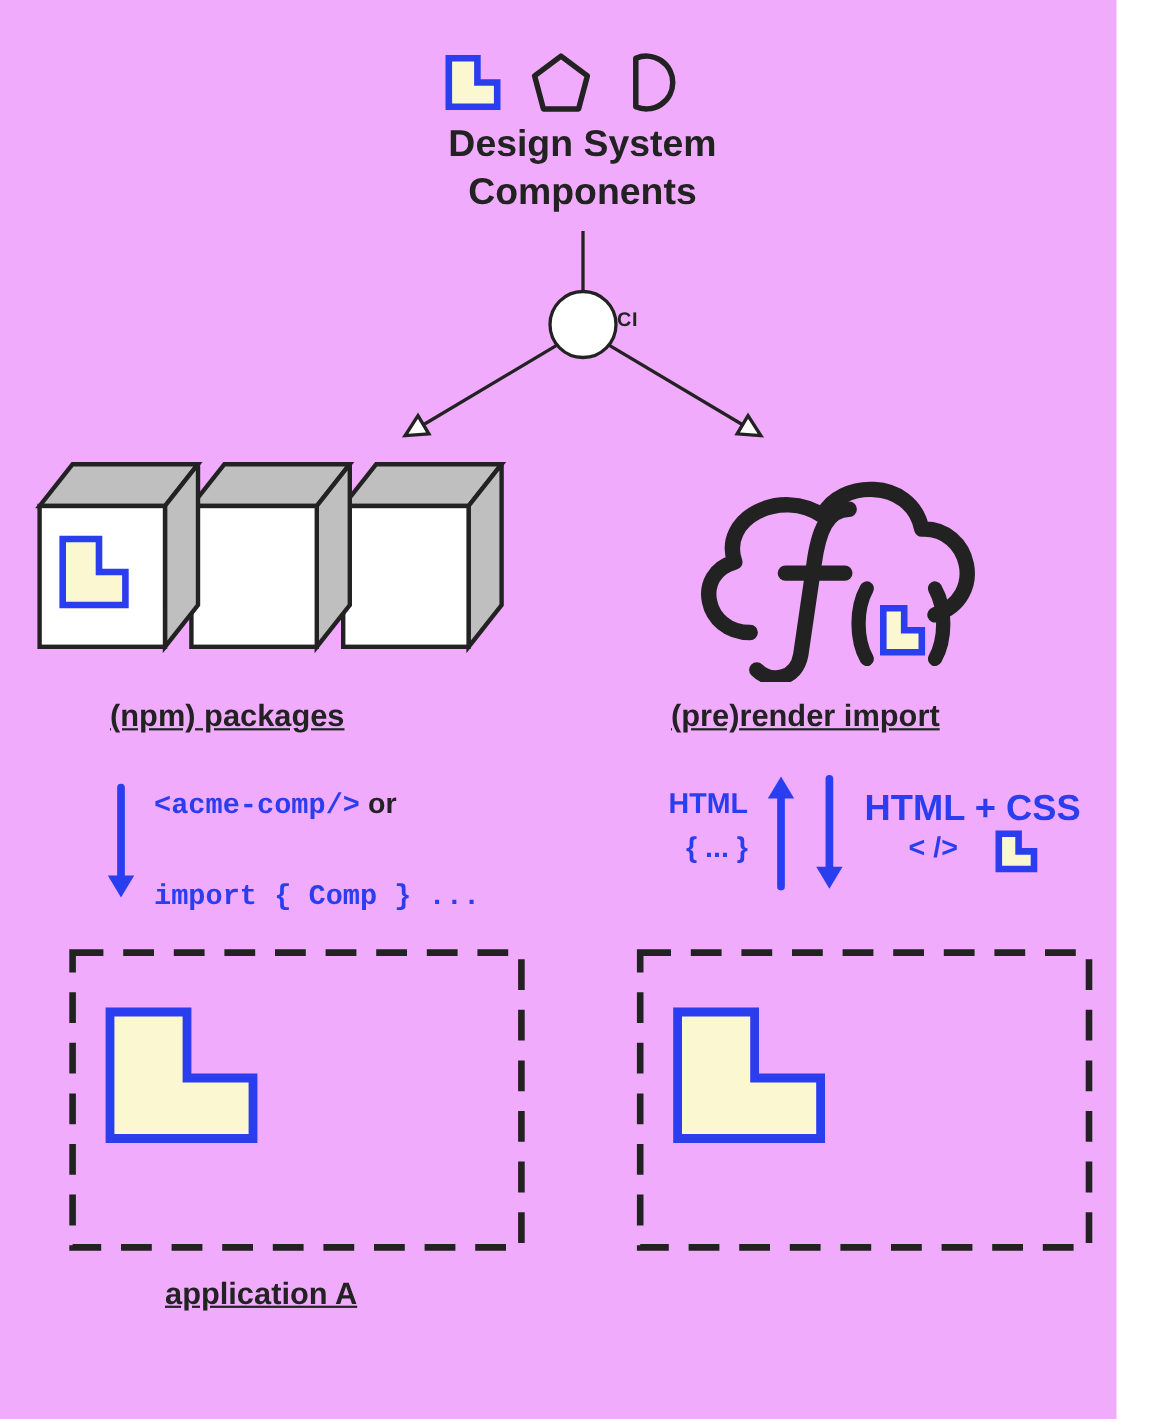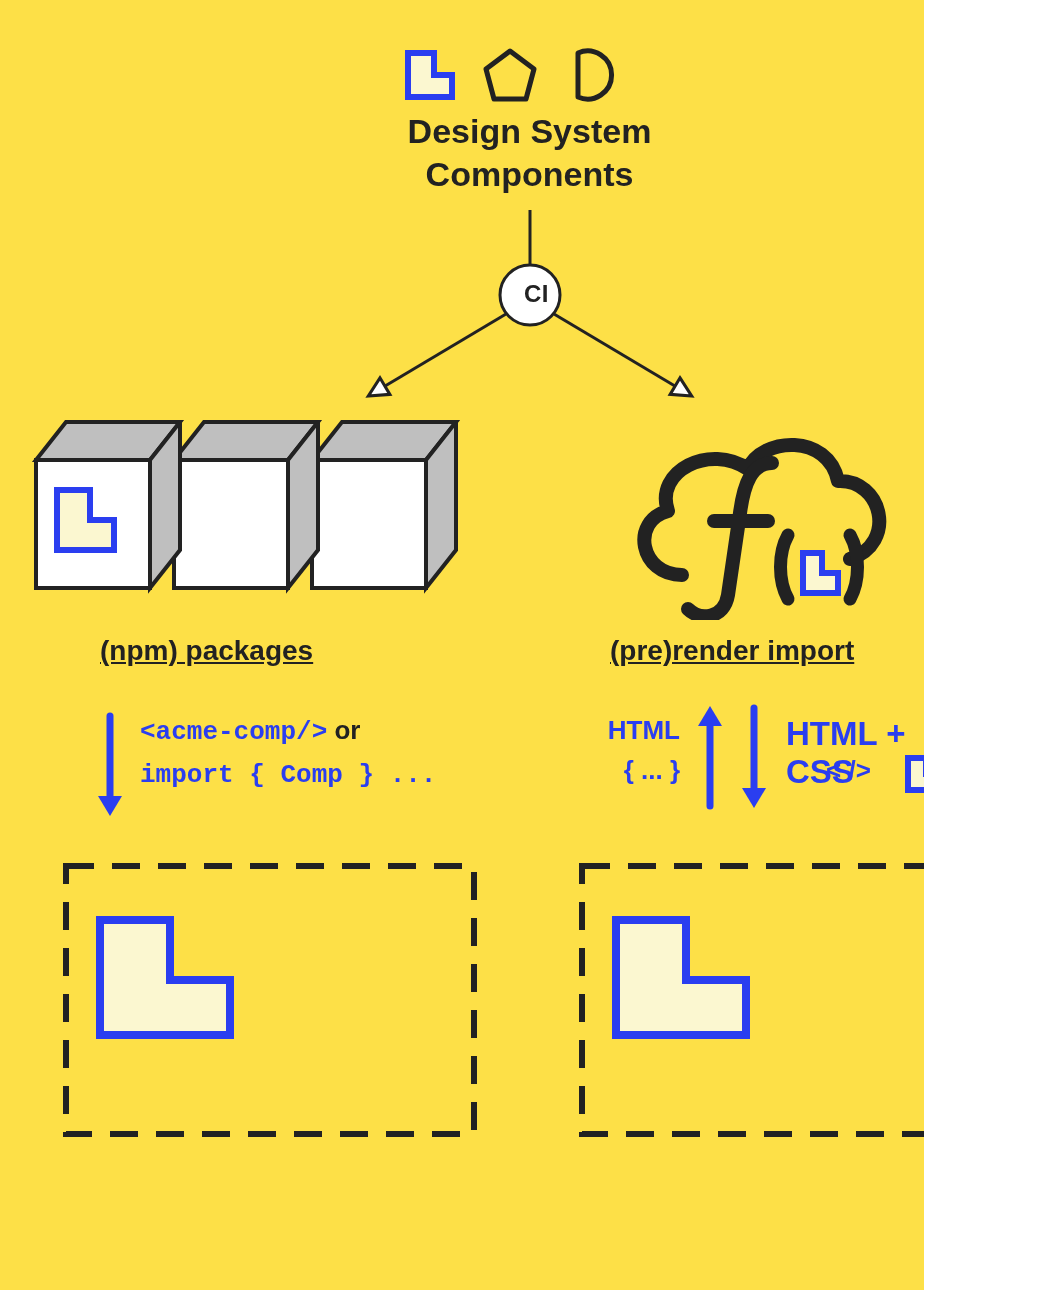--- a/index.html
+++ b/index.html
@@ -11,9 +11,9 @@
   }
   .canvas {
     position: relative;
-    width: 924px;
+    width: 1015px;
     height: 1290px;
-    background: #fde047;
+    background: #f0abfc;
     overflow: hidden;
   }
   .abs { position: absolute; }

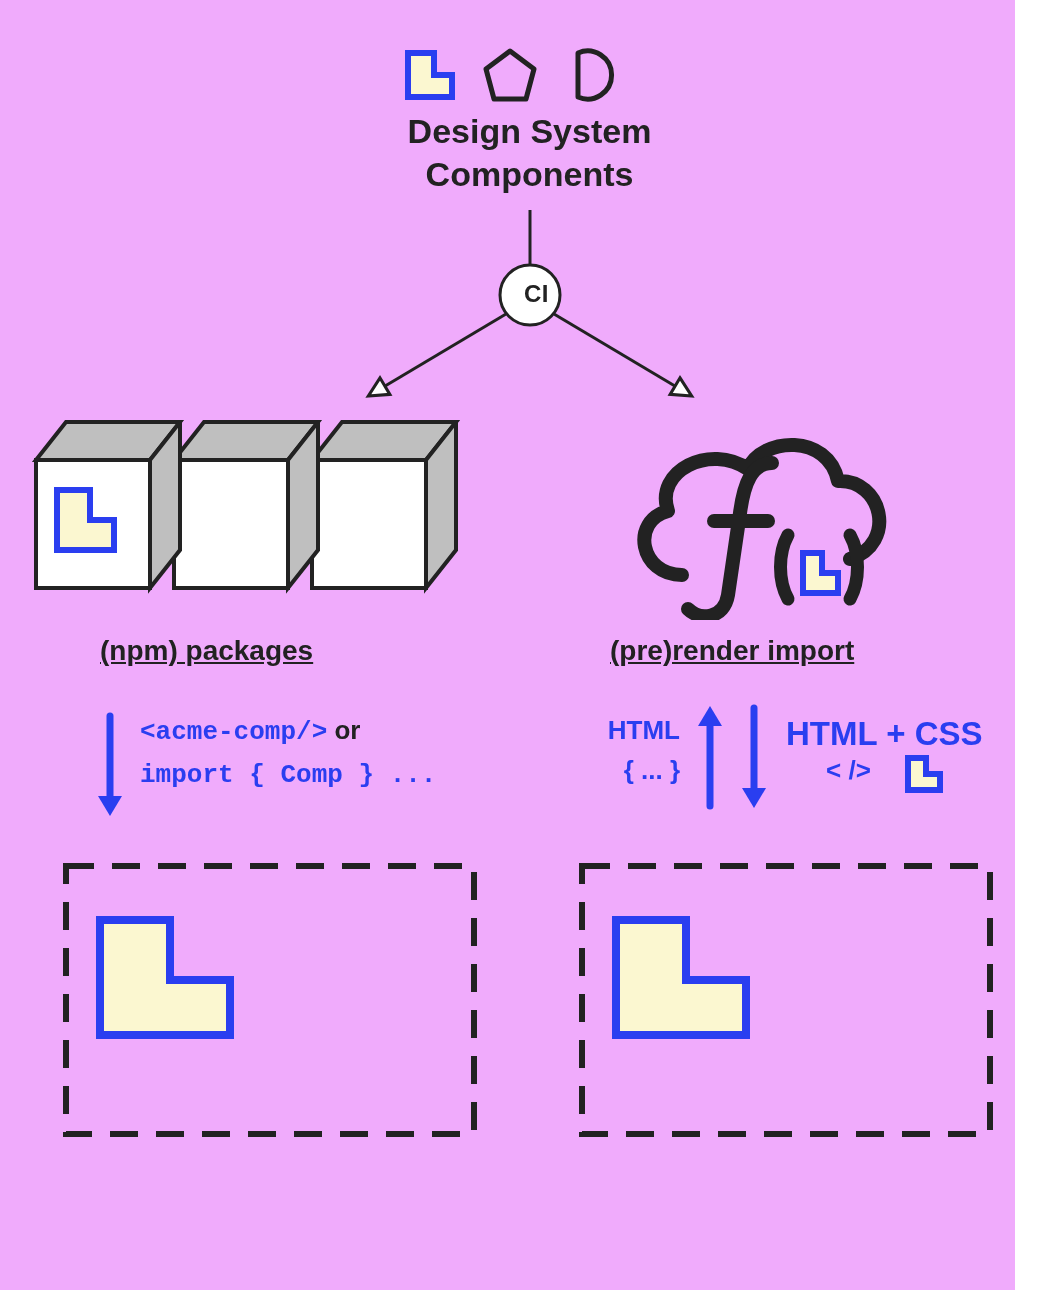--- a/index.html
+++ b/index.html
@@ -72,7 +72,7 @@
 
     <line x1="254" y1="104" x2="390" y2="185" stroke="#222" stroke-width="3" marker-end="url(#arrowOpen)"></line>
   </svg>
-  <div class="abs" style="left:524px; top:280px; width:40px; text-align:left; font-weight:800; font-size:24px; letter-spacing:0.5px;">CI</div>
+  <div class="abs" style="left:540px; top:280px; width:40px; text-align:right; font-weight:800; font-size:18px; letter-spacing:0.5px;">CI</div>
 
   <svg class="abs" style="left:20px; top:420px;" width="440" height="200">
 

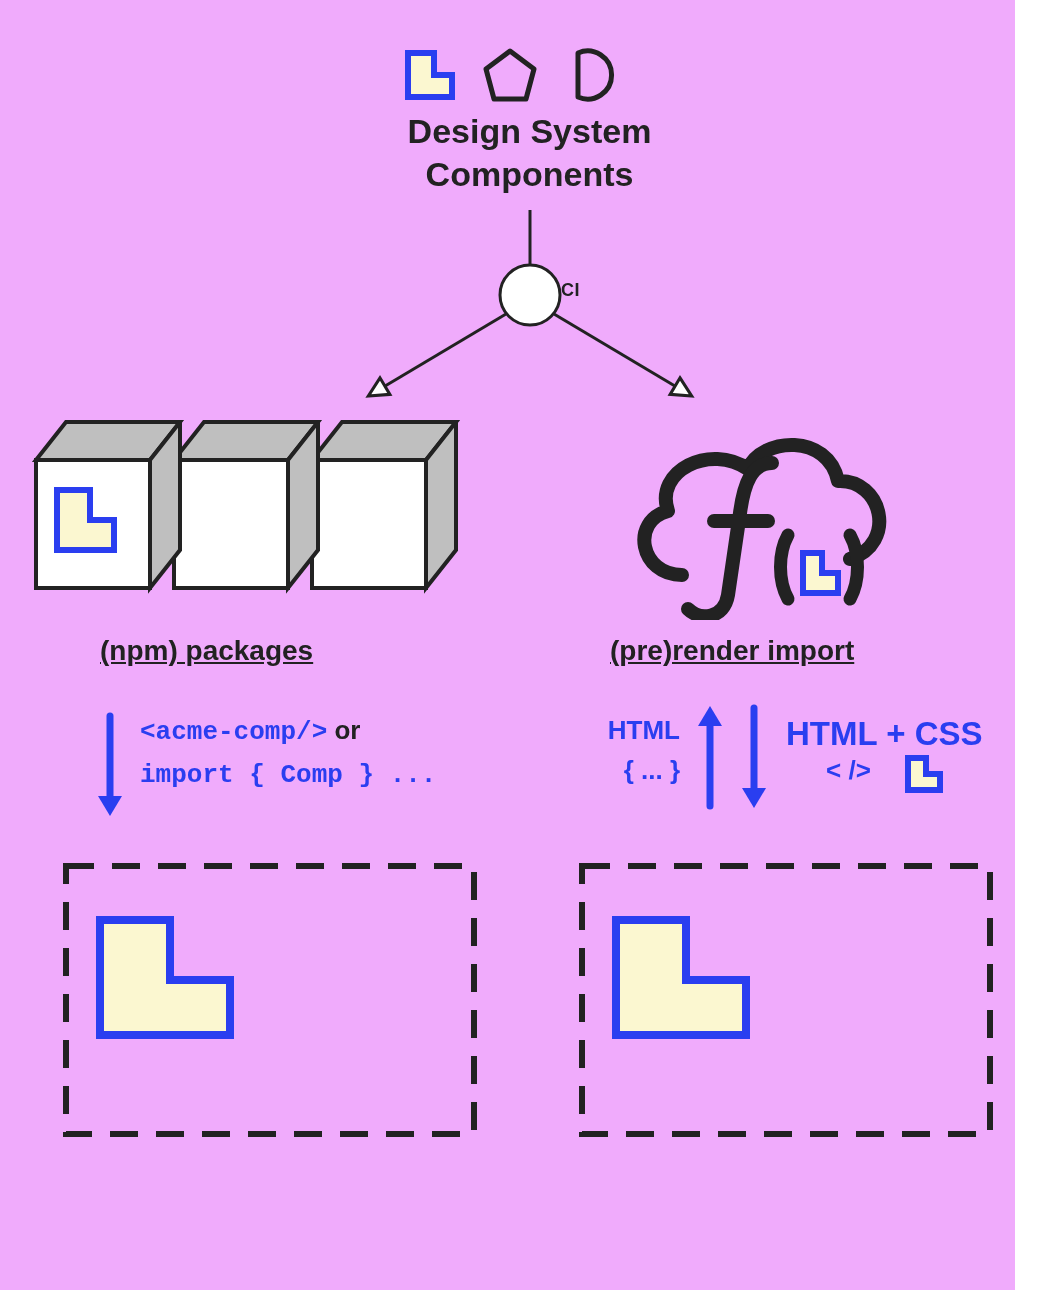--- a/index.html
+++ b/index.html
@@ -34,6 +34,7 @@
   .mono {
     font-family: ui-monospace, SFMono-Regular, Menlo, Consolas, "Liberation Mono", monospace;
     font-weight: 700;
+    margin-top: 40px;
   }
   svg { display: block; }
 </style>

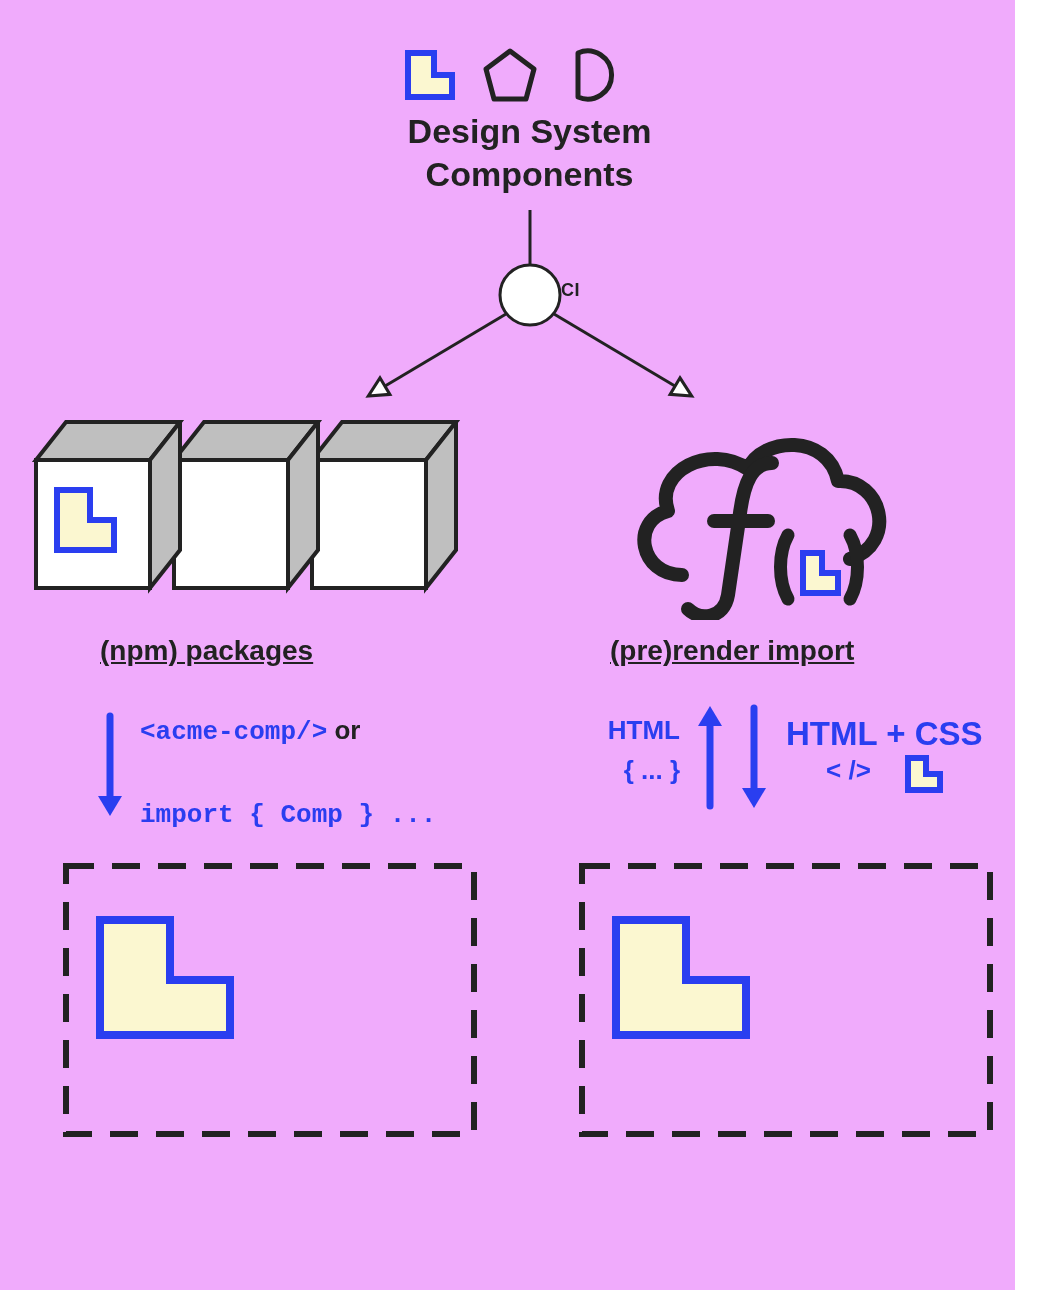--- a/index.html
+++ b/index.html
@@ -152,6 +152,7 @@
     <rect x="6" y="6" width="408" height="268" fill="none" stroke="#222" stroke-width="6" stroke-dasharray="28 18"></rect>
     <path d="M40 60 H110 V120 H170 V175 H40 Z" fill="#fbf7d0" stroke="#2a3ef0" stroke-width="8"></path>
   </svg>
+  <div class="abs label" style="left:150px; top:1160px;">application A</div>
 
   <svg class="abs" style="left:576px; top:860px;" width="420" height="280">
     <rect x="6" y="6" width="408" height="268" fill="none" stroke="#222" stroke-width="6" stroke-dasharray="28 18"></rect>

